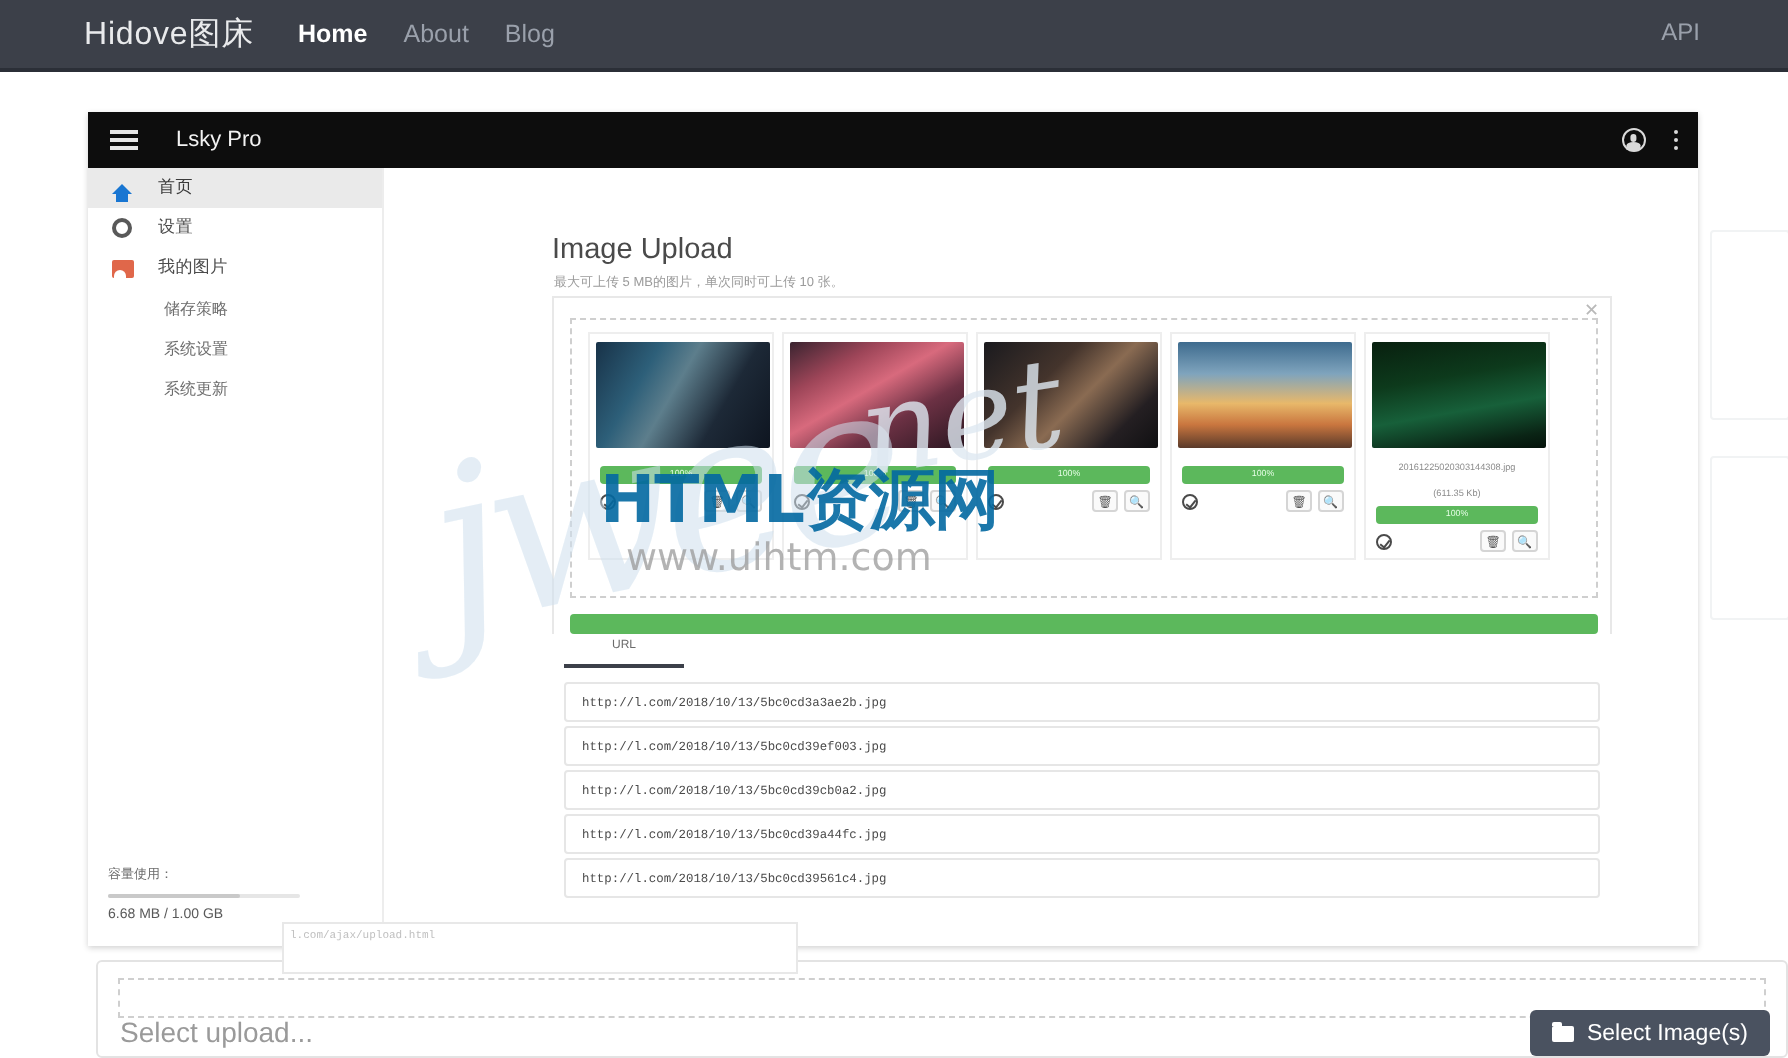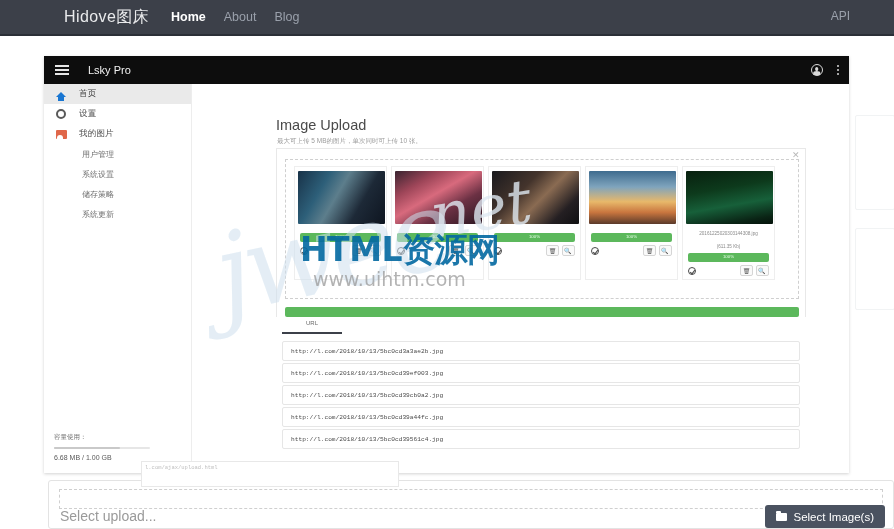--- a/index.html
+++ b/index.html
@@ -15,7 +15,7 @@
   .site-header {
     position: absolute; left: 0; top: 0; width: 894px; height: 34px;
     background: #3c4049;
-    display: flex; align-items: center; padding-left: 22px;
+    display: flex; align-items: center;
   }
   .brand {
     margin-left: 42px; color: #e9eaec; font-size: 16px;

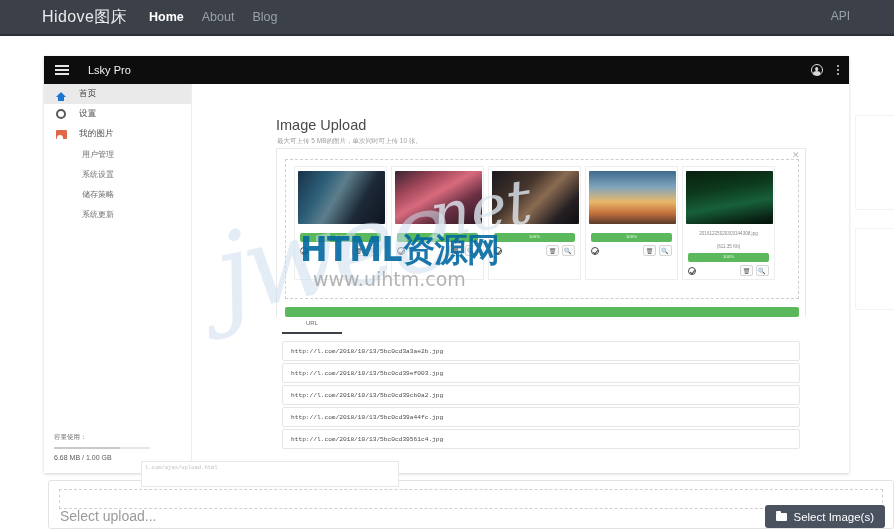--- a/index.html
+++ b/index.html
@@ -404,9 +404,6 @@
         <span class="side-label">我的图片</span>
       </div>
       <div class="sub-item">
-        <span class="sub-label">用户管理</span>
-      </div>
-      <div class="sub-item">
         <span class="sub-label">系统设置</span>
       </div>
       <div class="sub-item">

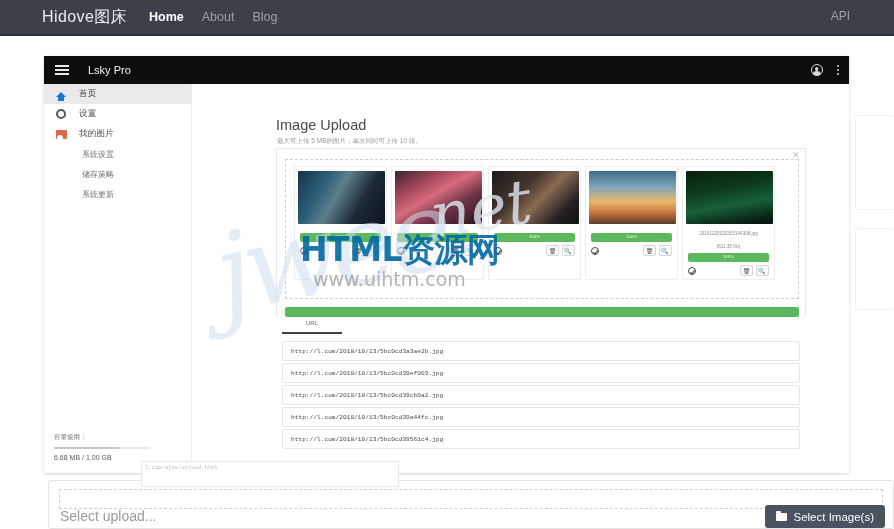--- a/index.html
+++ b/index.html
@@ -404,10 +404,10 @@
         <span class="side-label">我的图片</span>
       </div>
       <div class="sub-item">
+        <span class="sub-label">储存策略</span>
+      </div>
+      <div class="sub-item">
         <span class="sub-label">系统设置</span>
-      </div>
-      <div class="sub-item">
-        <span class="sub-label">储存策略</span>
       </div>
       <div class="sub-item">
         <span class="sub-label">系统更新</span>

